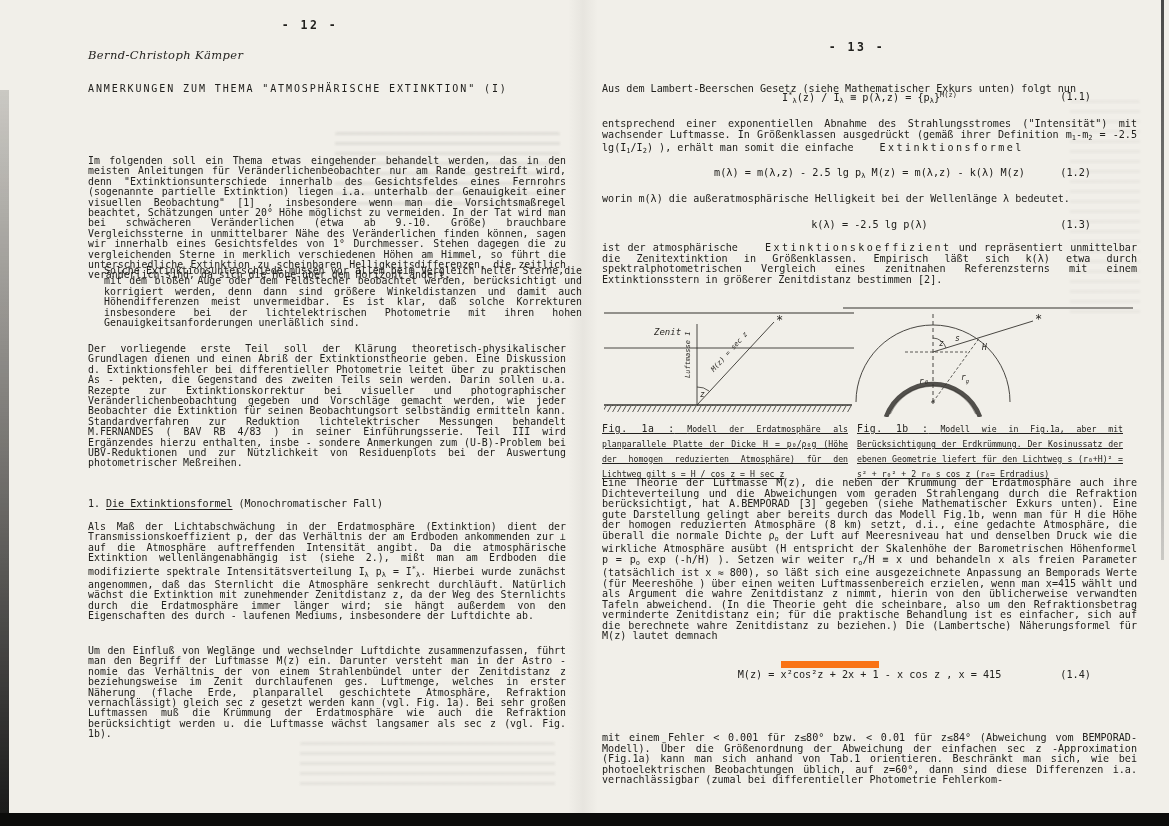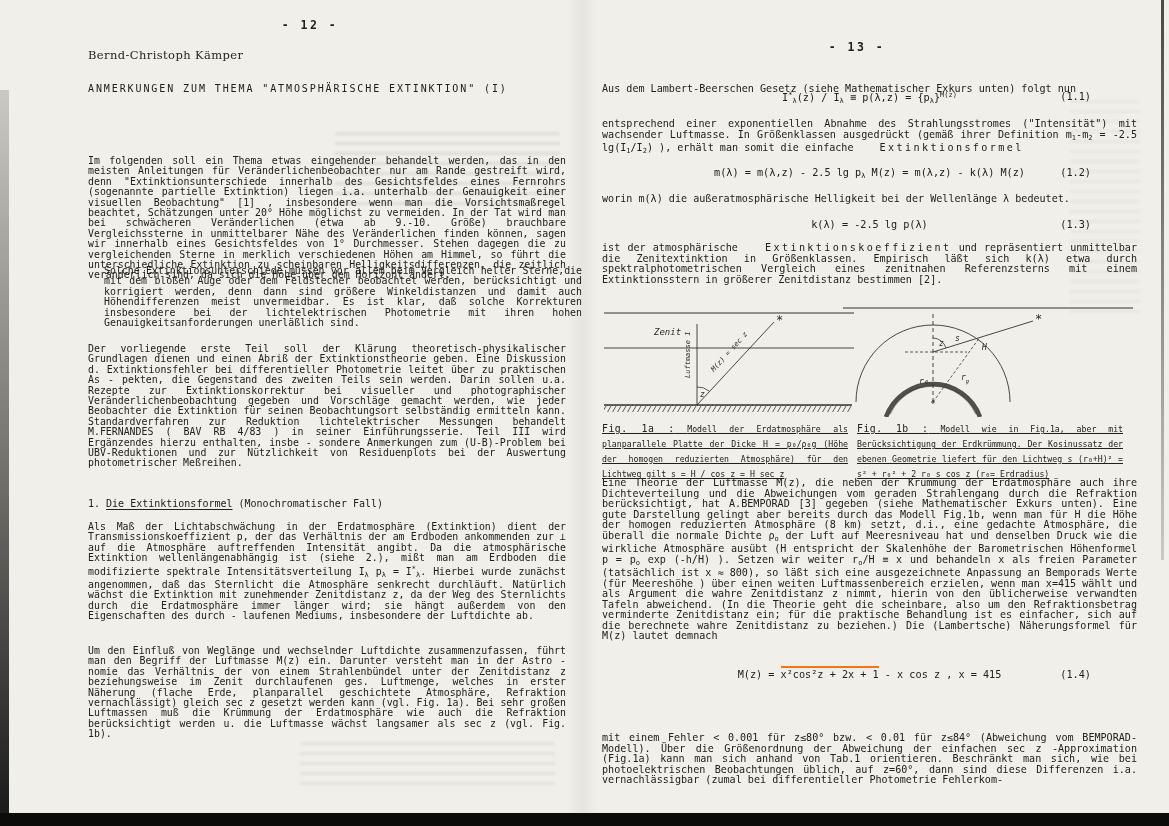--- a/index.html
+++ b/index.html
@@ -34,7 +34,7 @@
   .page-right .pagenum{top:40px;left:22px;width:500px;text-align:center;}
 
   .author{position:absolute;top:48px;left:18px;font-family:"DejaVu Serif", serif;
-    font-size:11.5px;letter-spacing:.4px;color:#262522;}
+    font-style:italic;font-size:11.5px;letter-spacing:.4px;color:#262522;}
   .title{position:absolute;top:83px;left:18px;font-size:10px;letter-spacing:1.9px;white-space:nowrap;}
 
   .bodytext{position:absolute;left:18px;width:478px;margin:0;

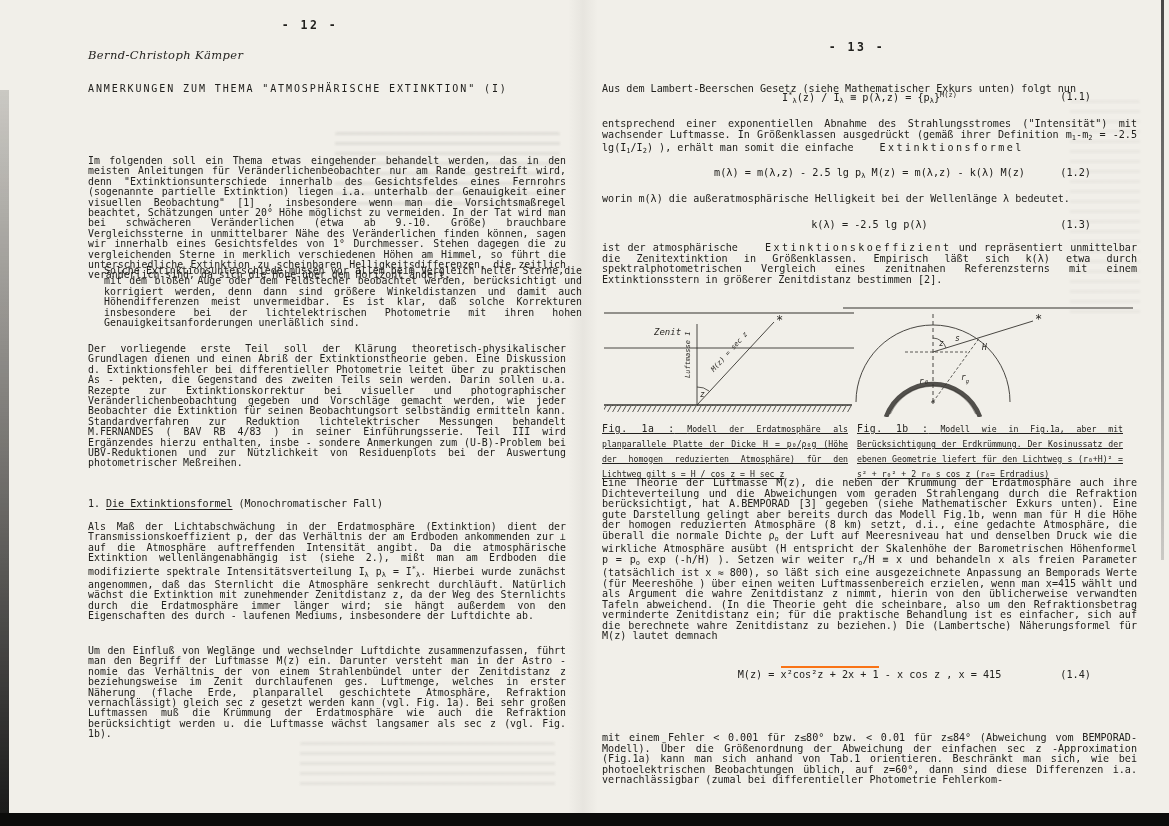--- a/index.html
+++ b/index.html
@@ -51,7 +51,7 @@
   .eq{position:absolute;left:17px;width:535px;font-size:10.2px;text-align:center;}
   .eq-num{position:absolute;right:46px;top:0;}
   .eq11{top:91px;} .eq12{top:167px;} .eq13{top:219px;} .eq14{top:669px;}
-  .ovl{border-top:2px solid #f97316;padding-top:1px;}
+  .ovl{border-top:7px solid #f97316;padding-top:1px;}
 
   sub{font-size:7px;vertical-align:-2px;}
   sup{font-size:7px;vertical-align:4px;}

